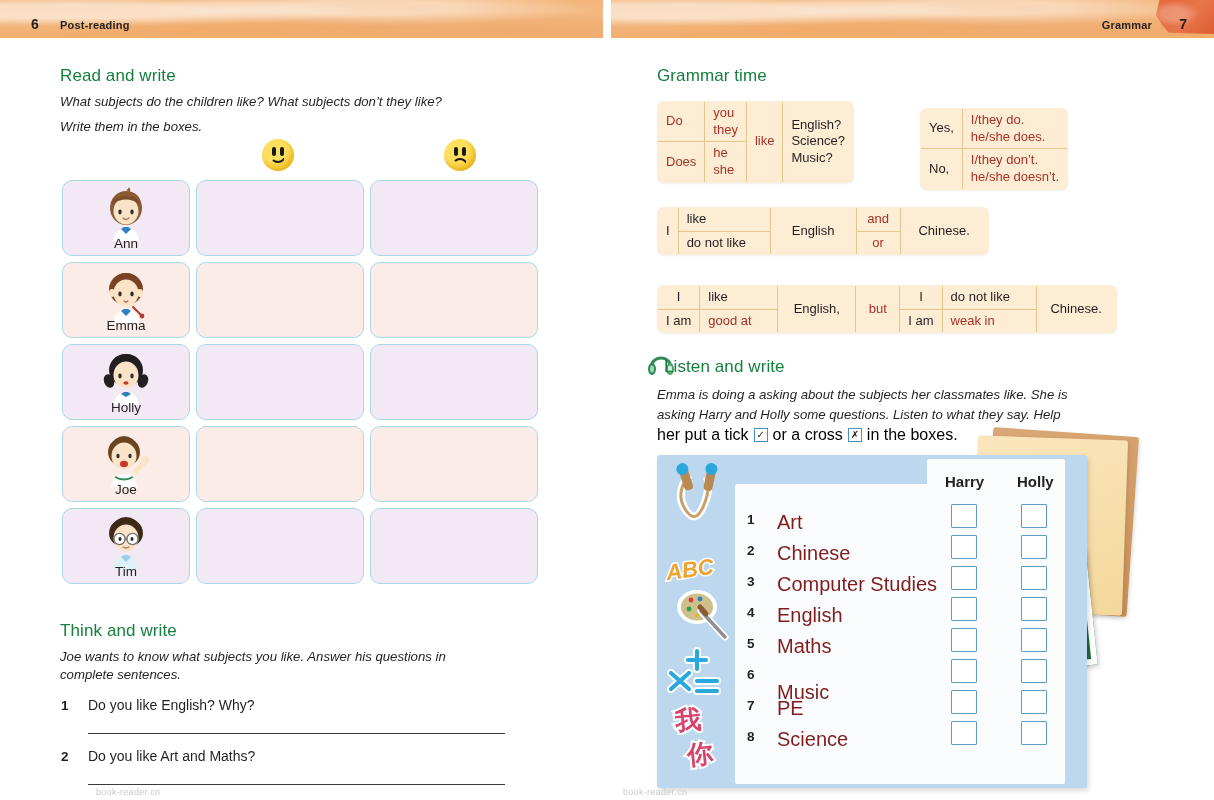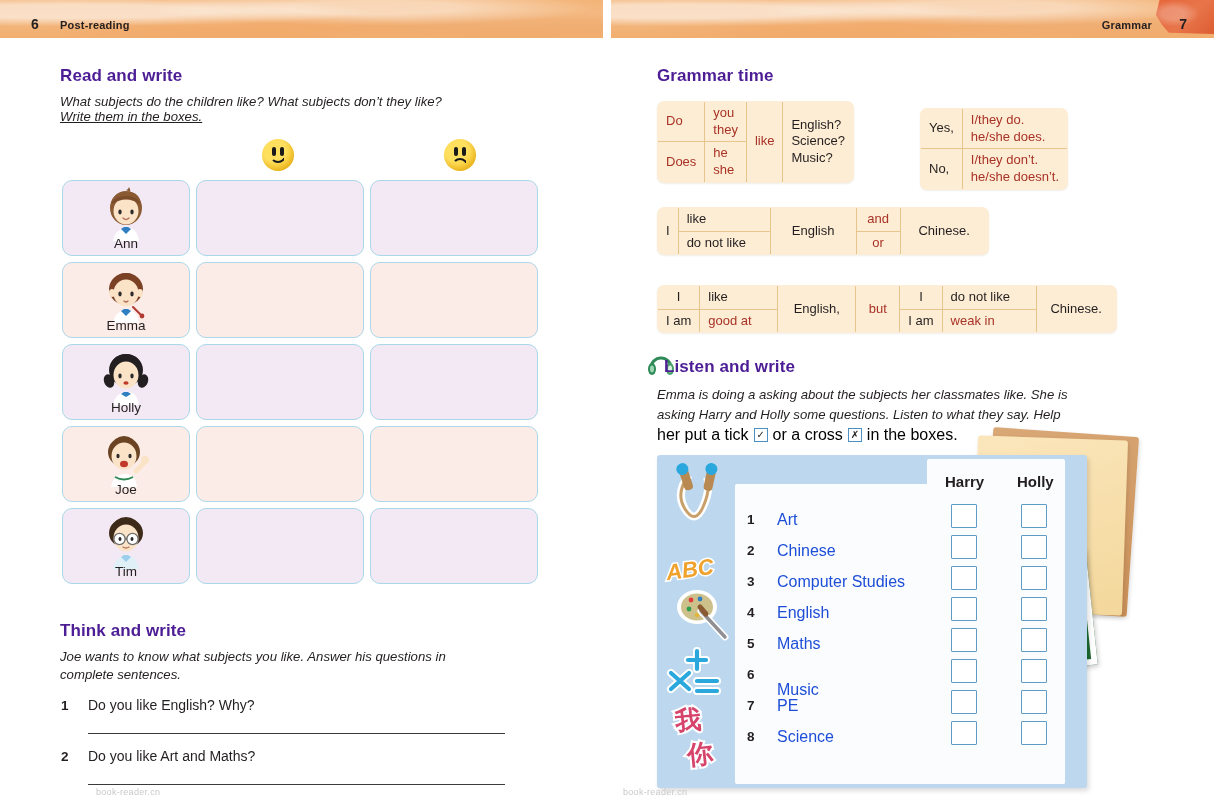--- a/index.html
+++ b/index.html
@@ -49,7 +49,7 @@
   .col-right { left:607px; width:607px; height:800px; }
 
   h2.sect {
-    color:#4c1d95; font-size:17px; font-weight:bold; letter-spacing:.1px;
+    color:#15803d; font-size:17px; font-weight:normal; letter-spacing:.1px;
   }
   p.instr {
     font-style:italic; font-size:13.2px; color:#231f20; line-height:1.38;

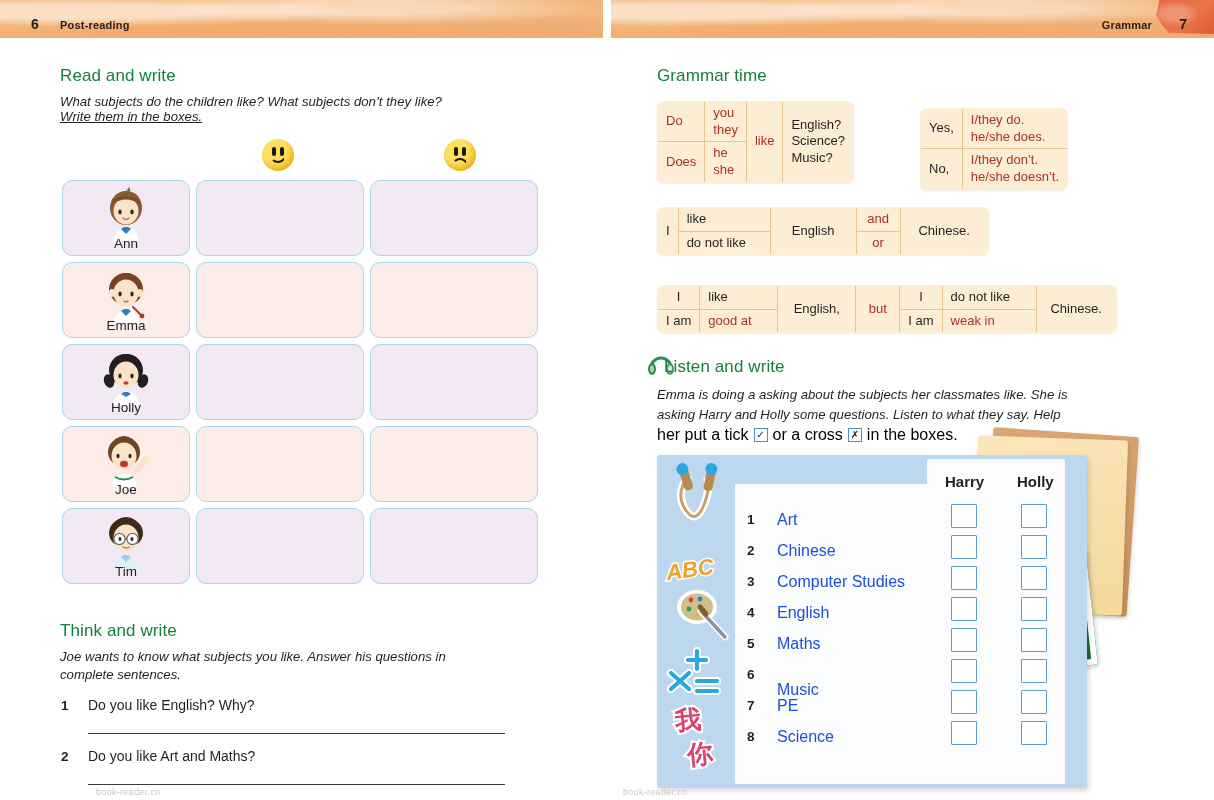--- a/index.html
+++ b/index.html
@@ -144,7 +144,7 @@
     <h2 class="sect" style="position:absolute;left:60px;top:66px;">Read and write</h2>
 
     <p class="instr" style="position:absolute;left:60px;top:93px;width:470px;">What subjects do the children like? What subjects don’t they like?</p>
-    <p class="instr" style="position:absolute;left:60px;top:108px;width:470px;text-decoration:underline;">Write them in the boxes.</p>
+    <p class="instr" style="position:absolute;left:60px;top:118px;width:470px;">Write them in the boxes.</p>
 
     <div class="face" style="left:262px;top:139px;">
       <div class="eye l"></div>

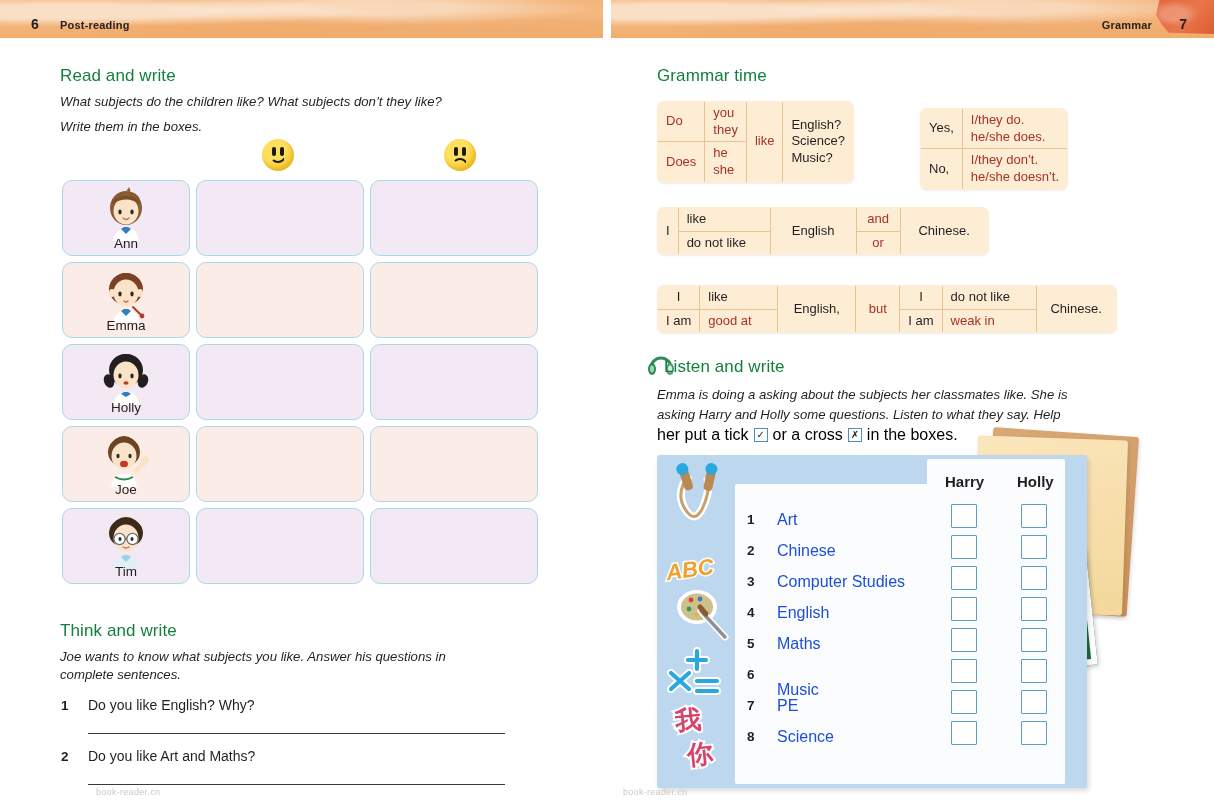--- a/index.html
+++ b/index.html
@@ -112,7 +112,7 @@
   }
   .sv-head { position:absolute; font-size:15px; font-weight:bold; color:#231f20; }
   .sv-num  { position:absolute; font-size:13.5px; font-weight:bold; color:#231f20; }
-  .sv-lbl  { position:absolute; font-size:16px; color:#1d4ed8; }
+  .sv-lbl  { position:absolute; font-size:20px; color:#7f1d1d; }
   .sv-box  { position:absolute; width:26px; height:24px; border:1.6px solid #5e9cc6;
              background:#fff; border-radius:1px; }
 

